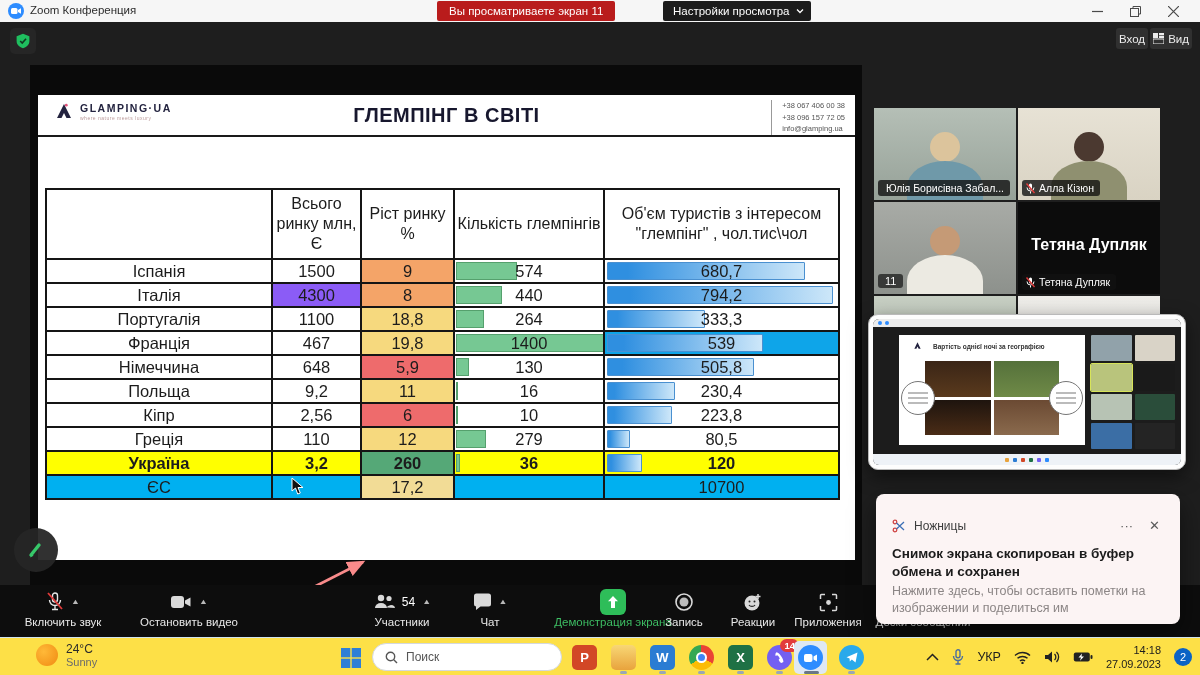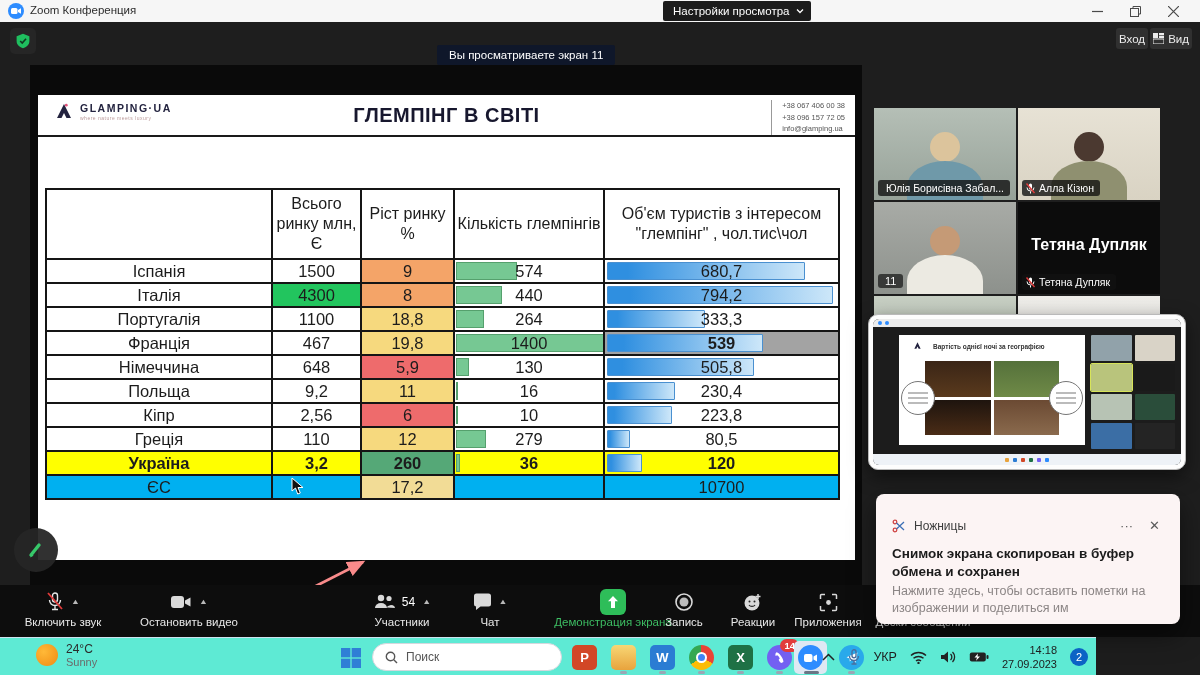--- a/index.html
+++ b/index.html
@@ -158,7 +158,7 @@
         </svg>
     </div>
     <span id="app-title">Zoom Конференция</span>
-    <span id="view-badge" style="background: #0f172a; margin-top: 44px;">Вы просматриваете экран 11</span>
+    <span id="view-badge" style="background: #b91c1c;">Вы просматриваете экран 11</span>
     <span id="view-settings"><span>Настройки просмотра</span>
       <svg width="8" height="6" viewBox="0 0 8 6">
           <polyline points="1,1.5 4,4.5 7,1.5" fill="none" stroke="#fff" stroke-width="1.3"></polyline>

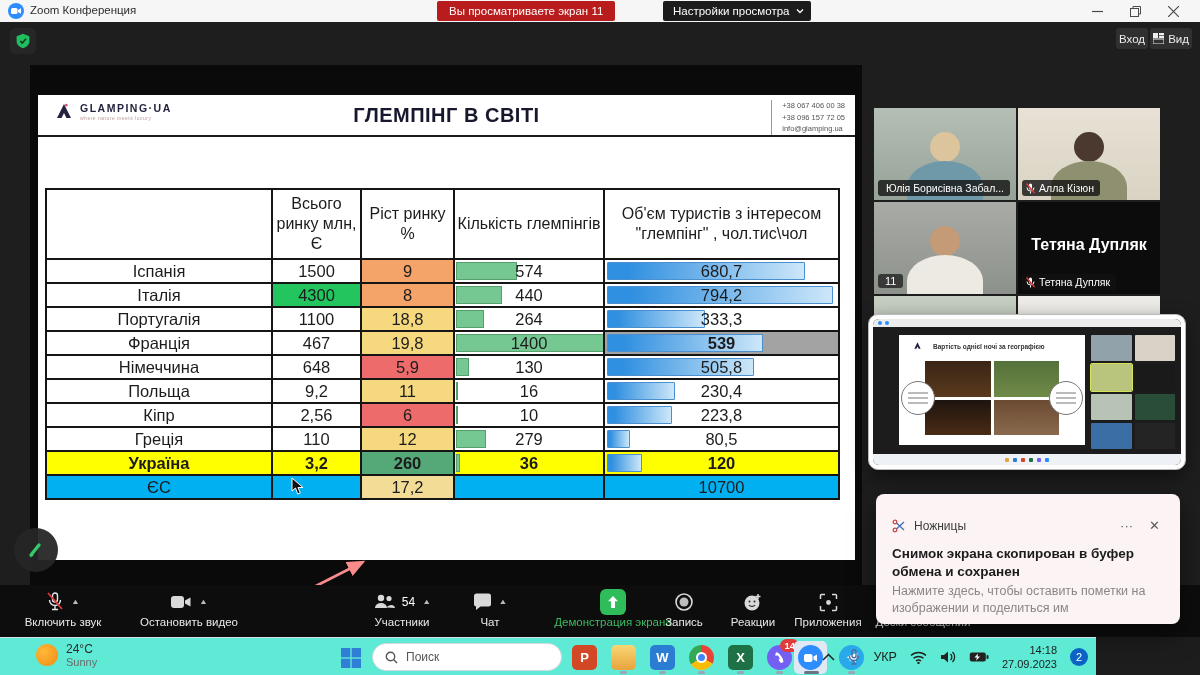--- a/index.html
+++ b/index.html
@@ -250,7 +250,7 @@
               </tr>
               <tr>
                 <td style="background: rgb(255, 255, 255);">Італія</td>
-                <td style="background: #22c55e;">4300</td>
+                <td style="background: #8b5cf6;">4300</td>
                 <td style="background: rgb(244, 164, 104);">8</td>
                 <td class="c-bar" style="background: rgb(255, 255, 255);"><div class="gbar" style="width: 31%;"></div><span>440</span></td>
                 <td class="c-bar" style="background: rgb(255, 255, 255);"><div class="bbar" style="width: 97%;"></div><span>794,2</span></td>

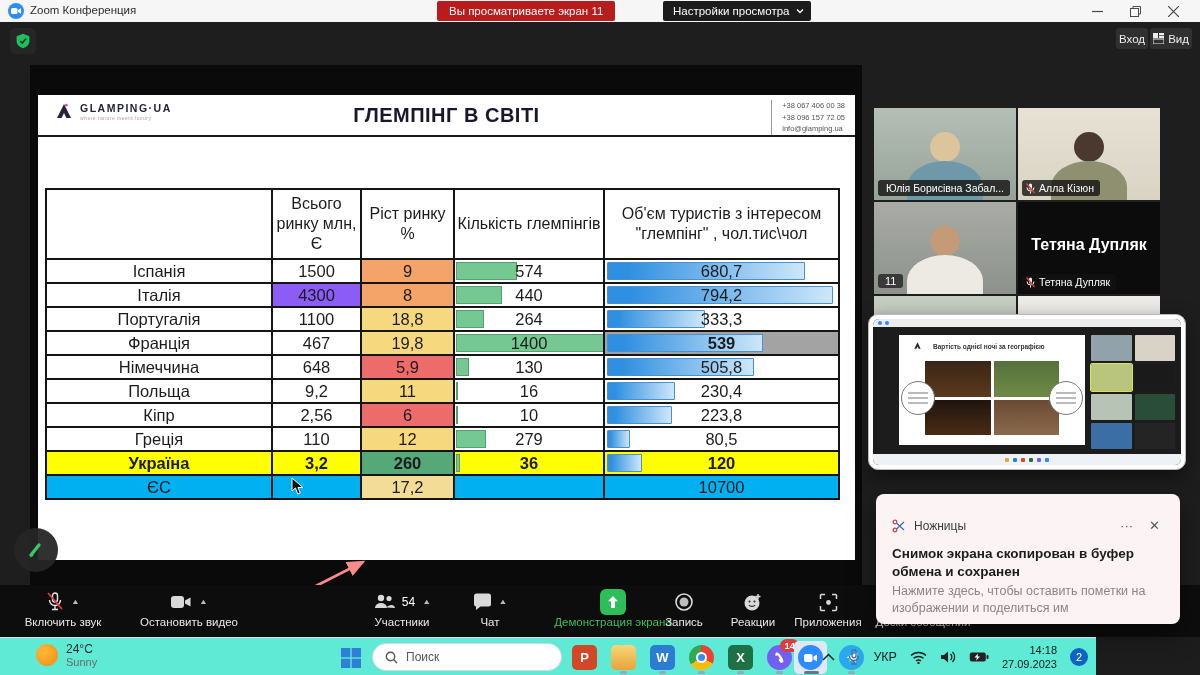--- a/index.html
+++ b/index.html
@@ -267,7 +267,7 @@
                 <td style="background: rgb(255, 255, 255);">467</td>
                 <td style="background: rgb(246, 217, 126);">19,8</td>
                 <td class="c-bar" style="background: rgb(255, 255, 255);"><div class="gbar" style="width: 100%;"></div><span>1400</span></td>
-                <td class="c-bar" style="background: #a3a3a3; font-weight: bold;"><div class="bbar" style="width: 67%;"></div><span>539</span></td>
+                <td class="c-bar" style="background: #0ea5e9;"><div class="bbar" style="width: 67%;"></div><span>539</span></td>
               </tr>
               <tr>
                 <td style="background: rgb(255, 255, 255);">Німеччина</td>

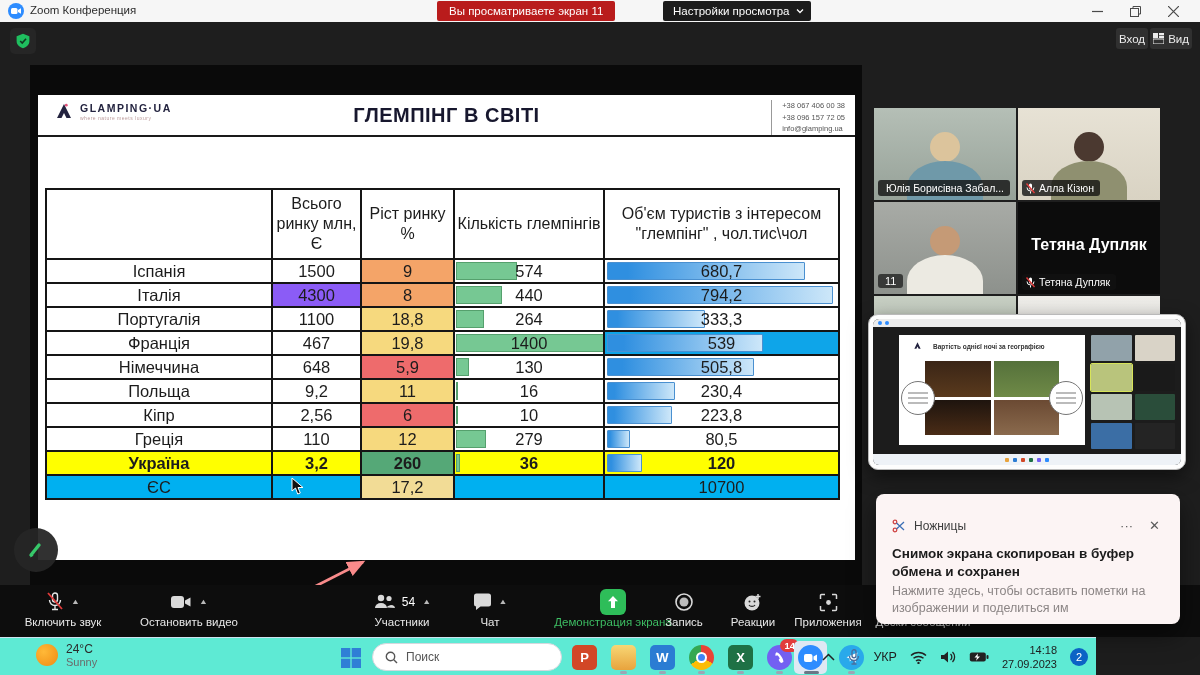--- a/index.html
+++ b/index.html
@@ -120,7 +120,7 @@
   #share-icon { width:26px; height:26px; border-radius:6px; display:flex; align-items:center; justify-content:center; }
 
   
-  #taskbar { position:absolute; left:0; top:637px; width:1096px; height:38px; background:#5eead4;
+  #taskbar { position:absolute; left:0; top:637px; width:1200px; height:38px; background:#fde047;
     border-top:1px solid #cfe3ee; z-index:7; }
   #weather { position:absolute; left:36px; top:4px; display:flex; gap:8px; align-items:center; }
   #sun { width:22px; height:22px; border-radius:50%; background:radial-gradient(circle at 35% 35%, #ffb938, #f08a12); }

